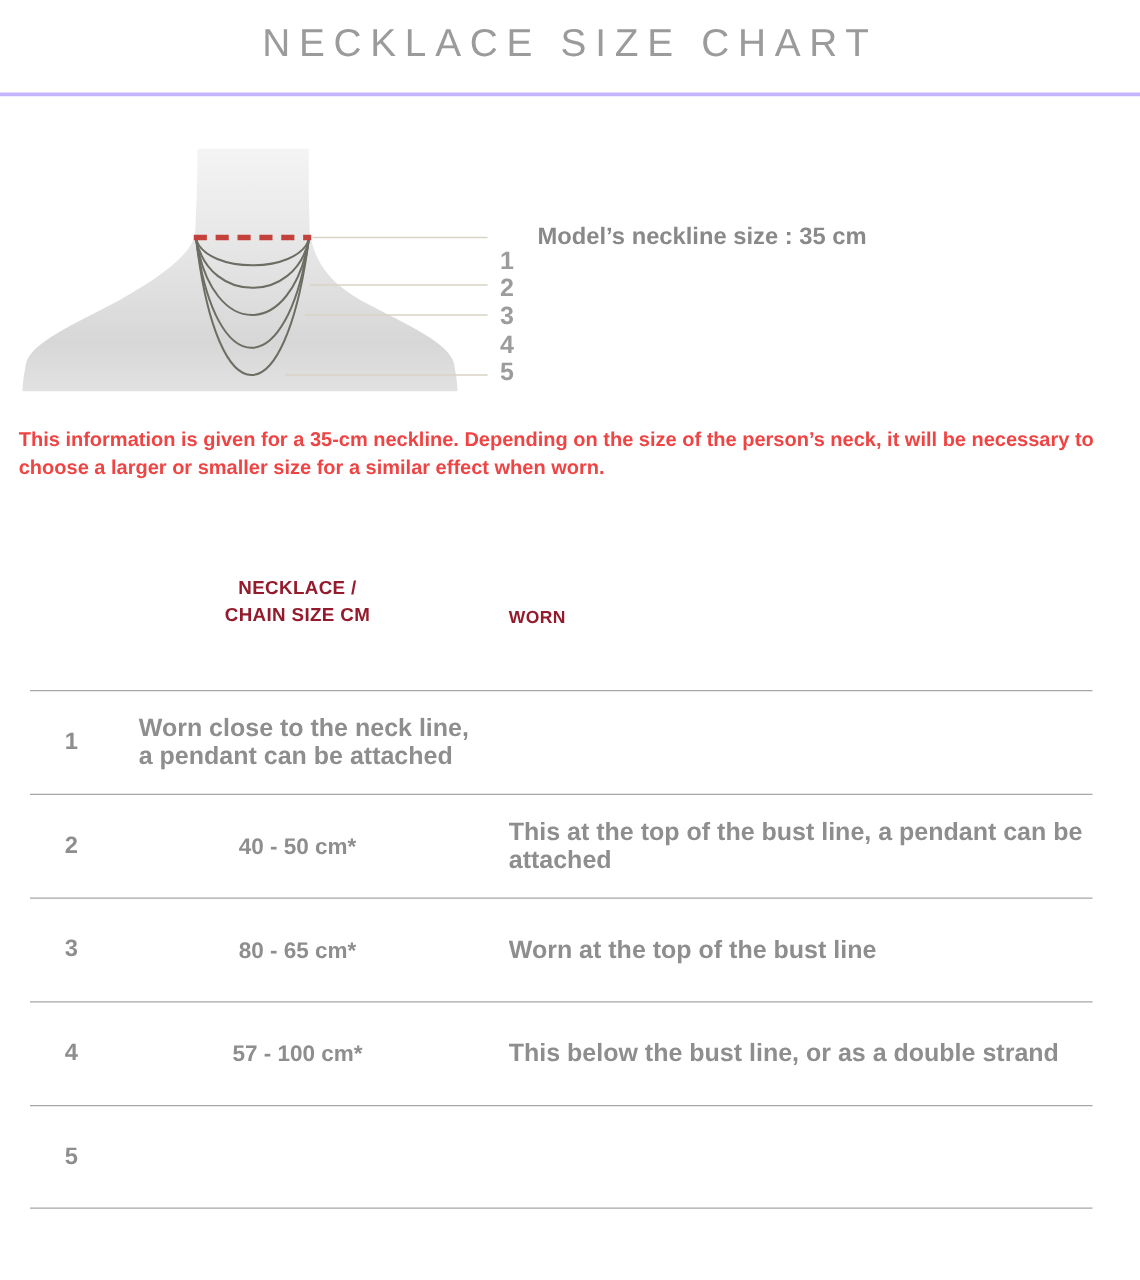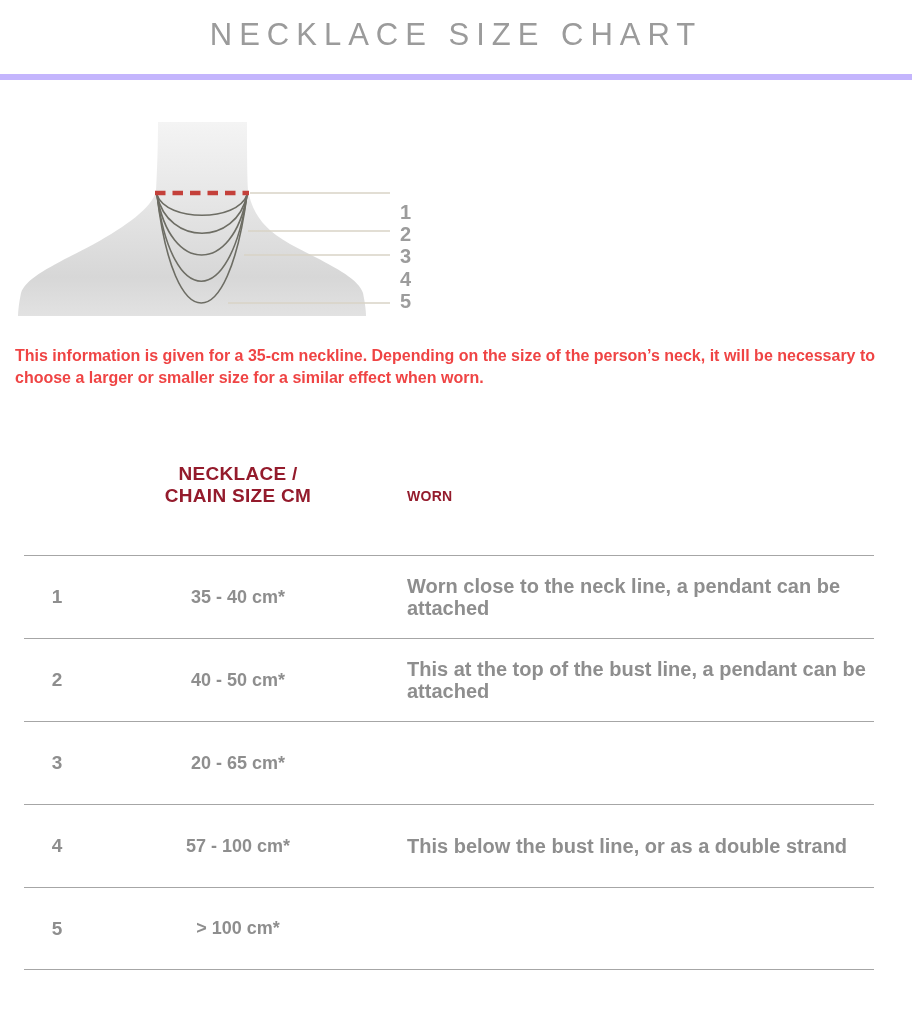--- a/index.html
+++ b/index.html
@@ -12,7 +12,7 @@
   
   .page-header {
     width:100%; padding:17px 0 21px 0;
-    border-bottom:6px solid #c4b5fd;
+    border-bottom:3px solid #c4b5fd;
     text-align:center;
   }
   .page-header h1 {

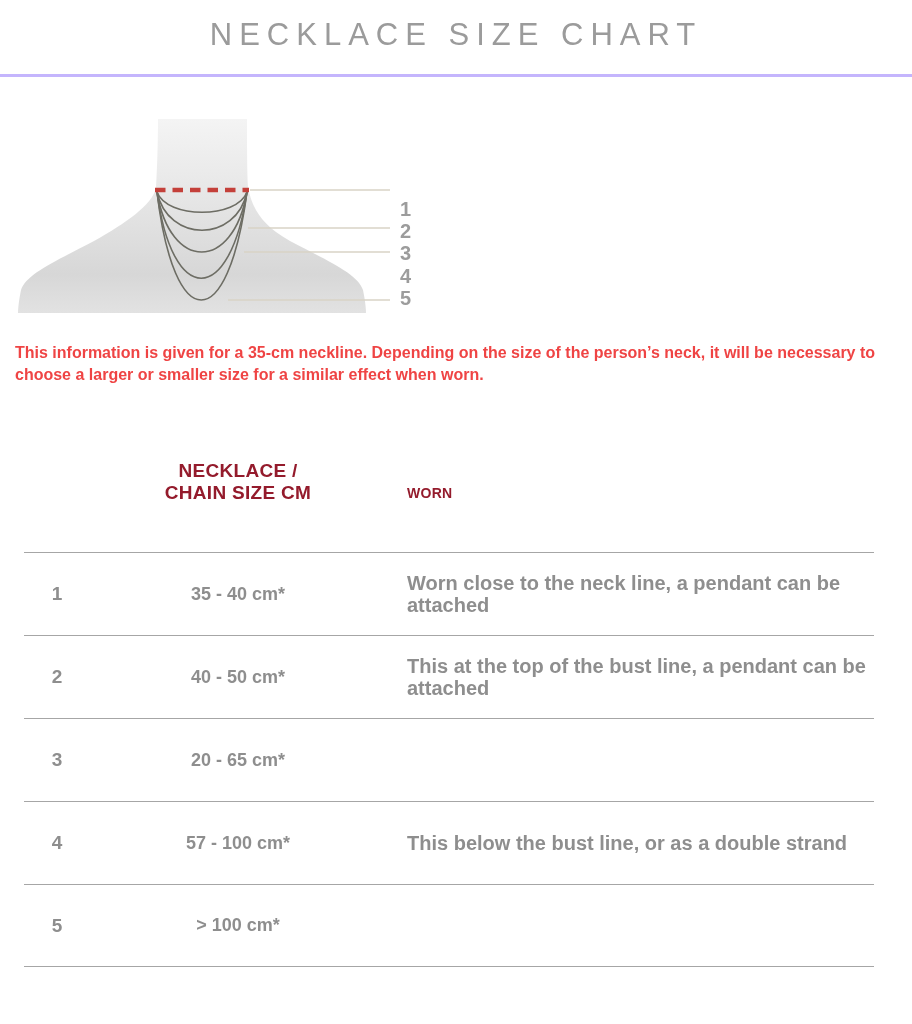--- a/index.html
+++ b/index.html
@@ -127,6 +127,7 @@
   <span class="num-label" style="top:150px">4</span>
   <span class="num-label" style="top:172px">5</span>
 
+  <div class="model-note">Model’s neckline size : 35 cm</div>
 </section>
 
 <div class="info">

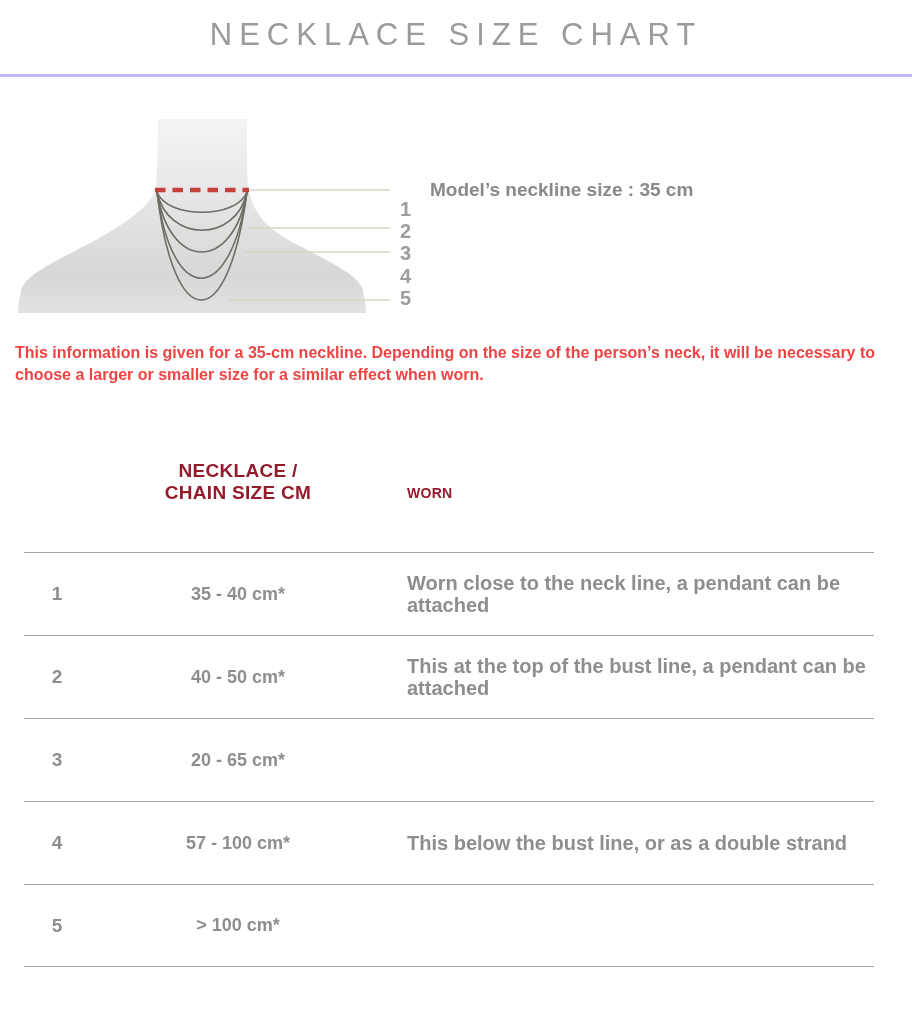--- a/index.html
+++ b/index.html
@@ -49,7 +49,7 @@
   .thead-row { align-items:end; margin-bottom:48px; }
   .th-size {
     grid-column:2; text-align:center;
-    font-size:19px; font-weight:700; color:#941b2c;
+    font-size:15px; font-weight:700; color:#941b2c;
     line-height:22px; letter-spacing:0.3px;
   }
   .th-worn {

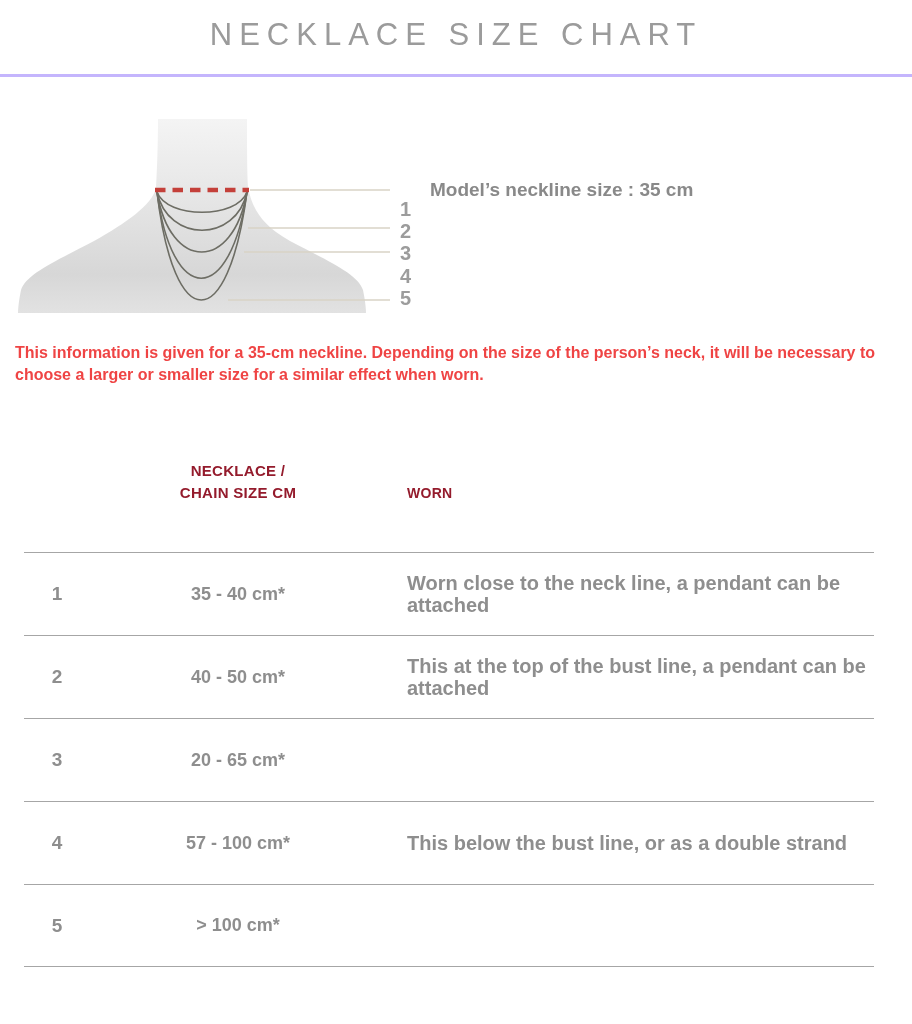--- a/index.html
+++ b/index.html
@@ -145,7 +145,6 @@
 
   <div class="trow">
     <div class="td-num">1</div>
-    <div class="td-size">35 - 40 cm*</div>
     <div class="td-worn">Worn close to the neck line, a pendant can be attached</div>
   </div>
   <div class="trow">

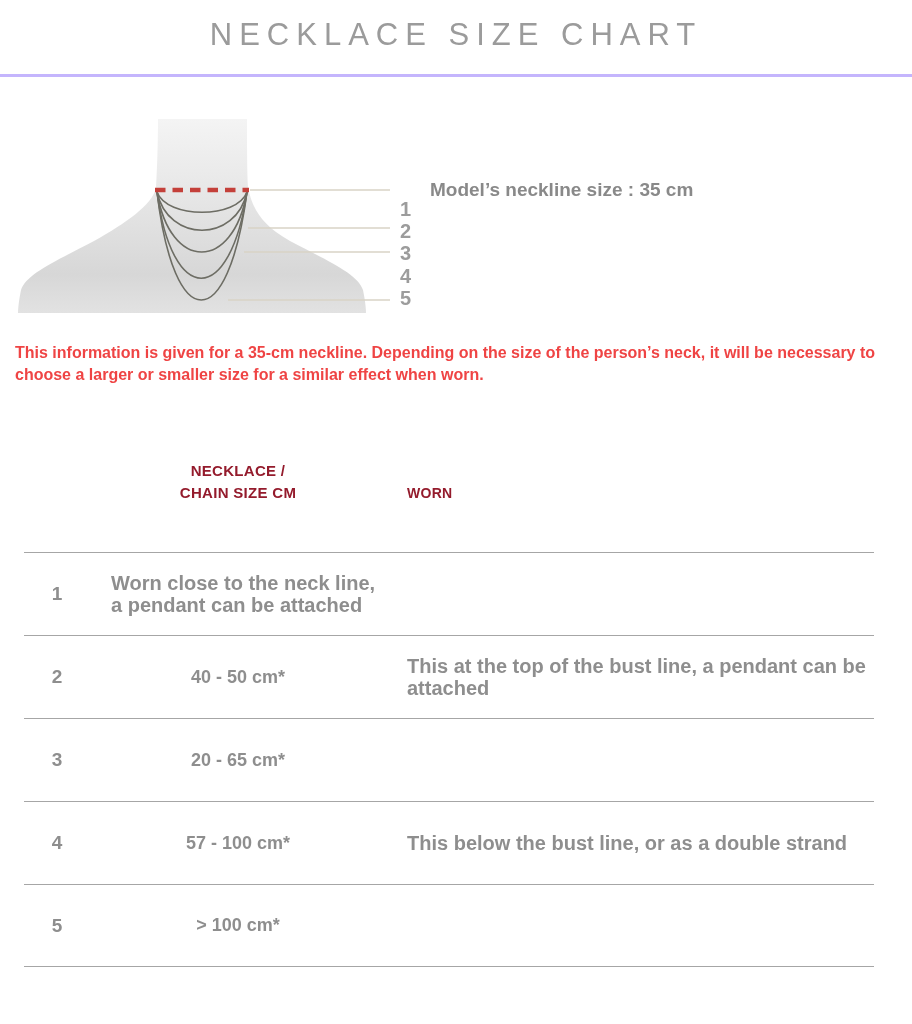--- a/index.html
+++ b/index.html
@@ -154,7 +154,7 @@
   </div>
   <div class="trow">
     <div class="td-num">3</div>
-    <div class="td-size">20 - 65 cm*</div>
+    <div class="td-size">80 - 65 cm*</div>
   </div>
   <div class="trow">
     <div class="td-num">4</div>

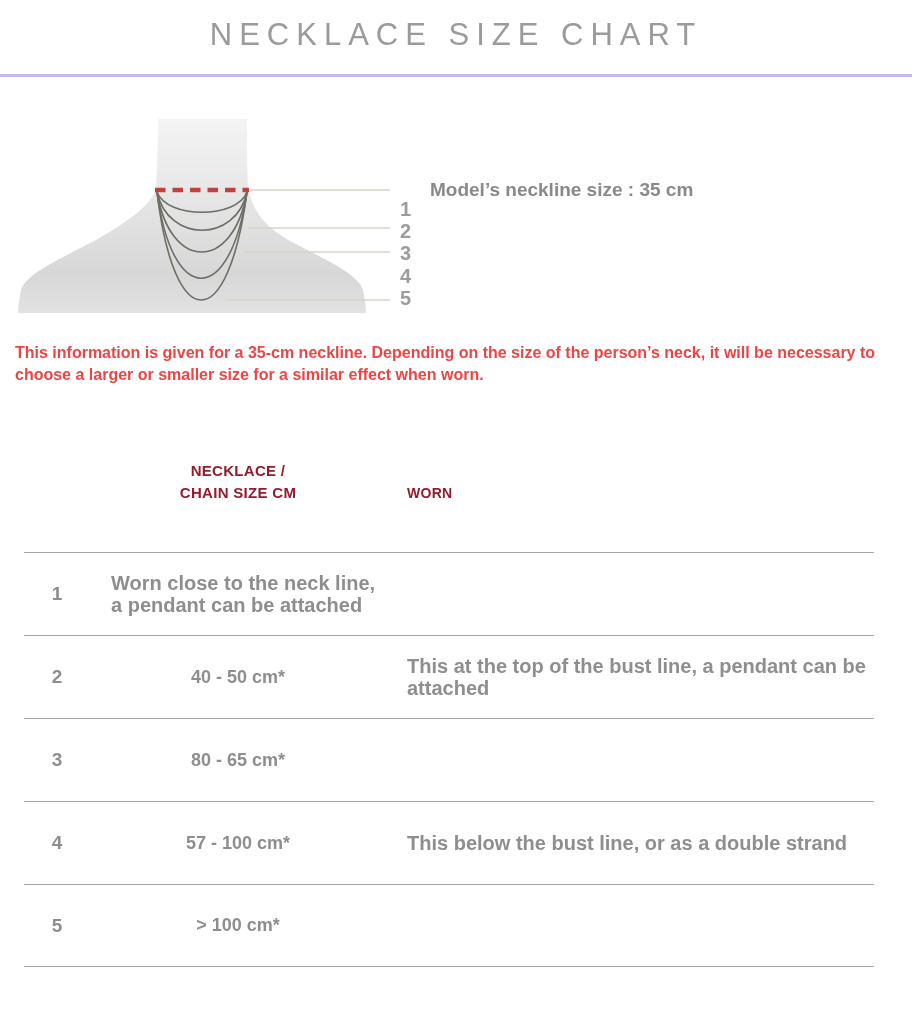--- a/index.html
+++ b/index.html
@@ -155,6 +155,7 @@
   <div class="trow">
     <div class="td-num">3</div>
     <div class="td-size">80 - 65 cm*</div>
+    <div class="td-worn">Worn at the top of the bust line</div>
   </div>
   <div class="trow">
     <div class="td-num">4</div>

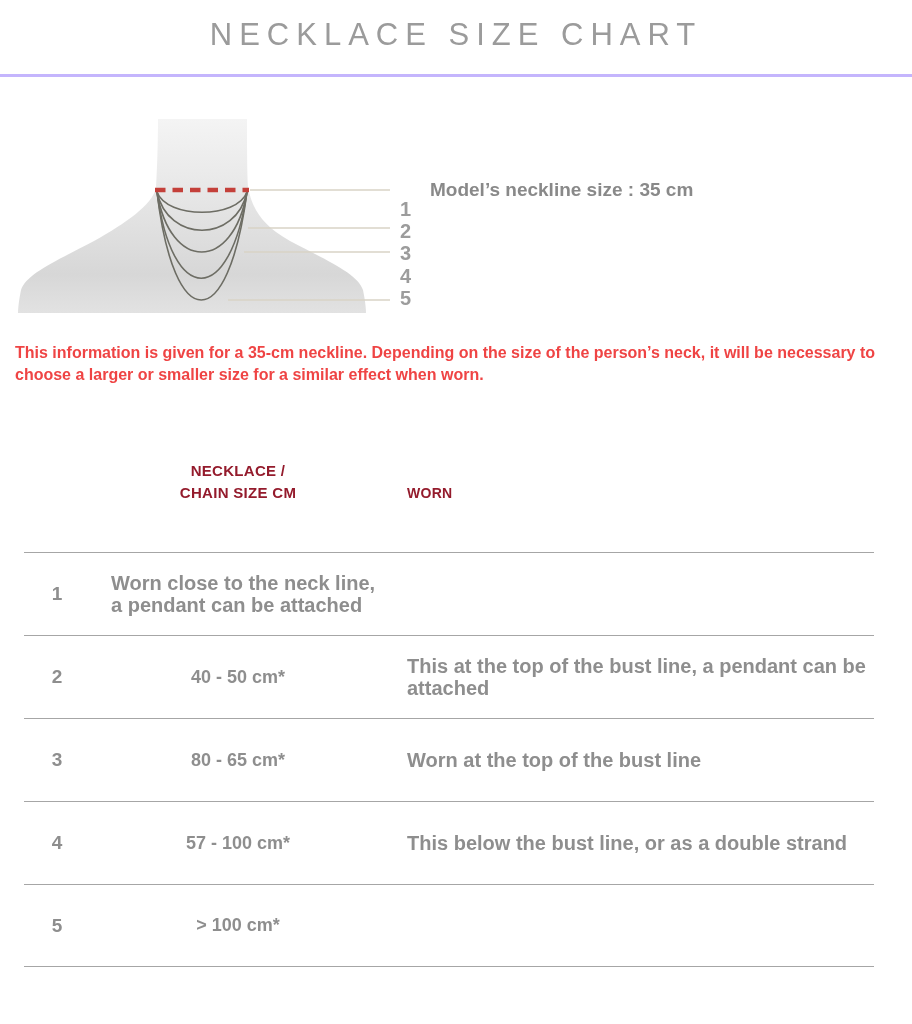--- a/index.html
+++ b/index.html
@@ -164,7 +164,6 @@
   </div>
   <div class="trow">
     <div class="td-num">5</div>
-    <div class="td-size">&gt; 100 cm*</div>
   </div>
 </section>
 

